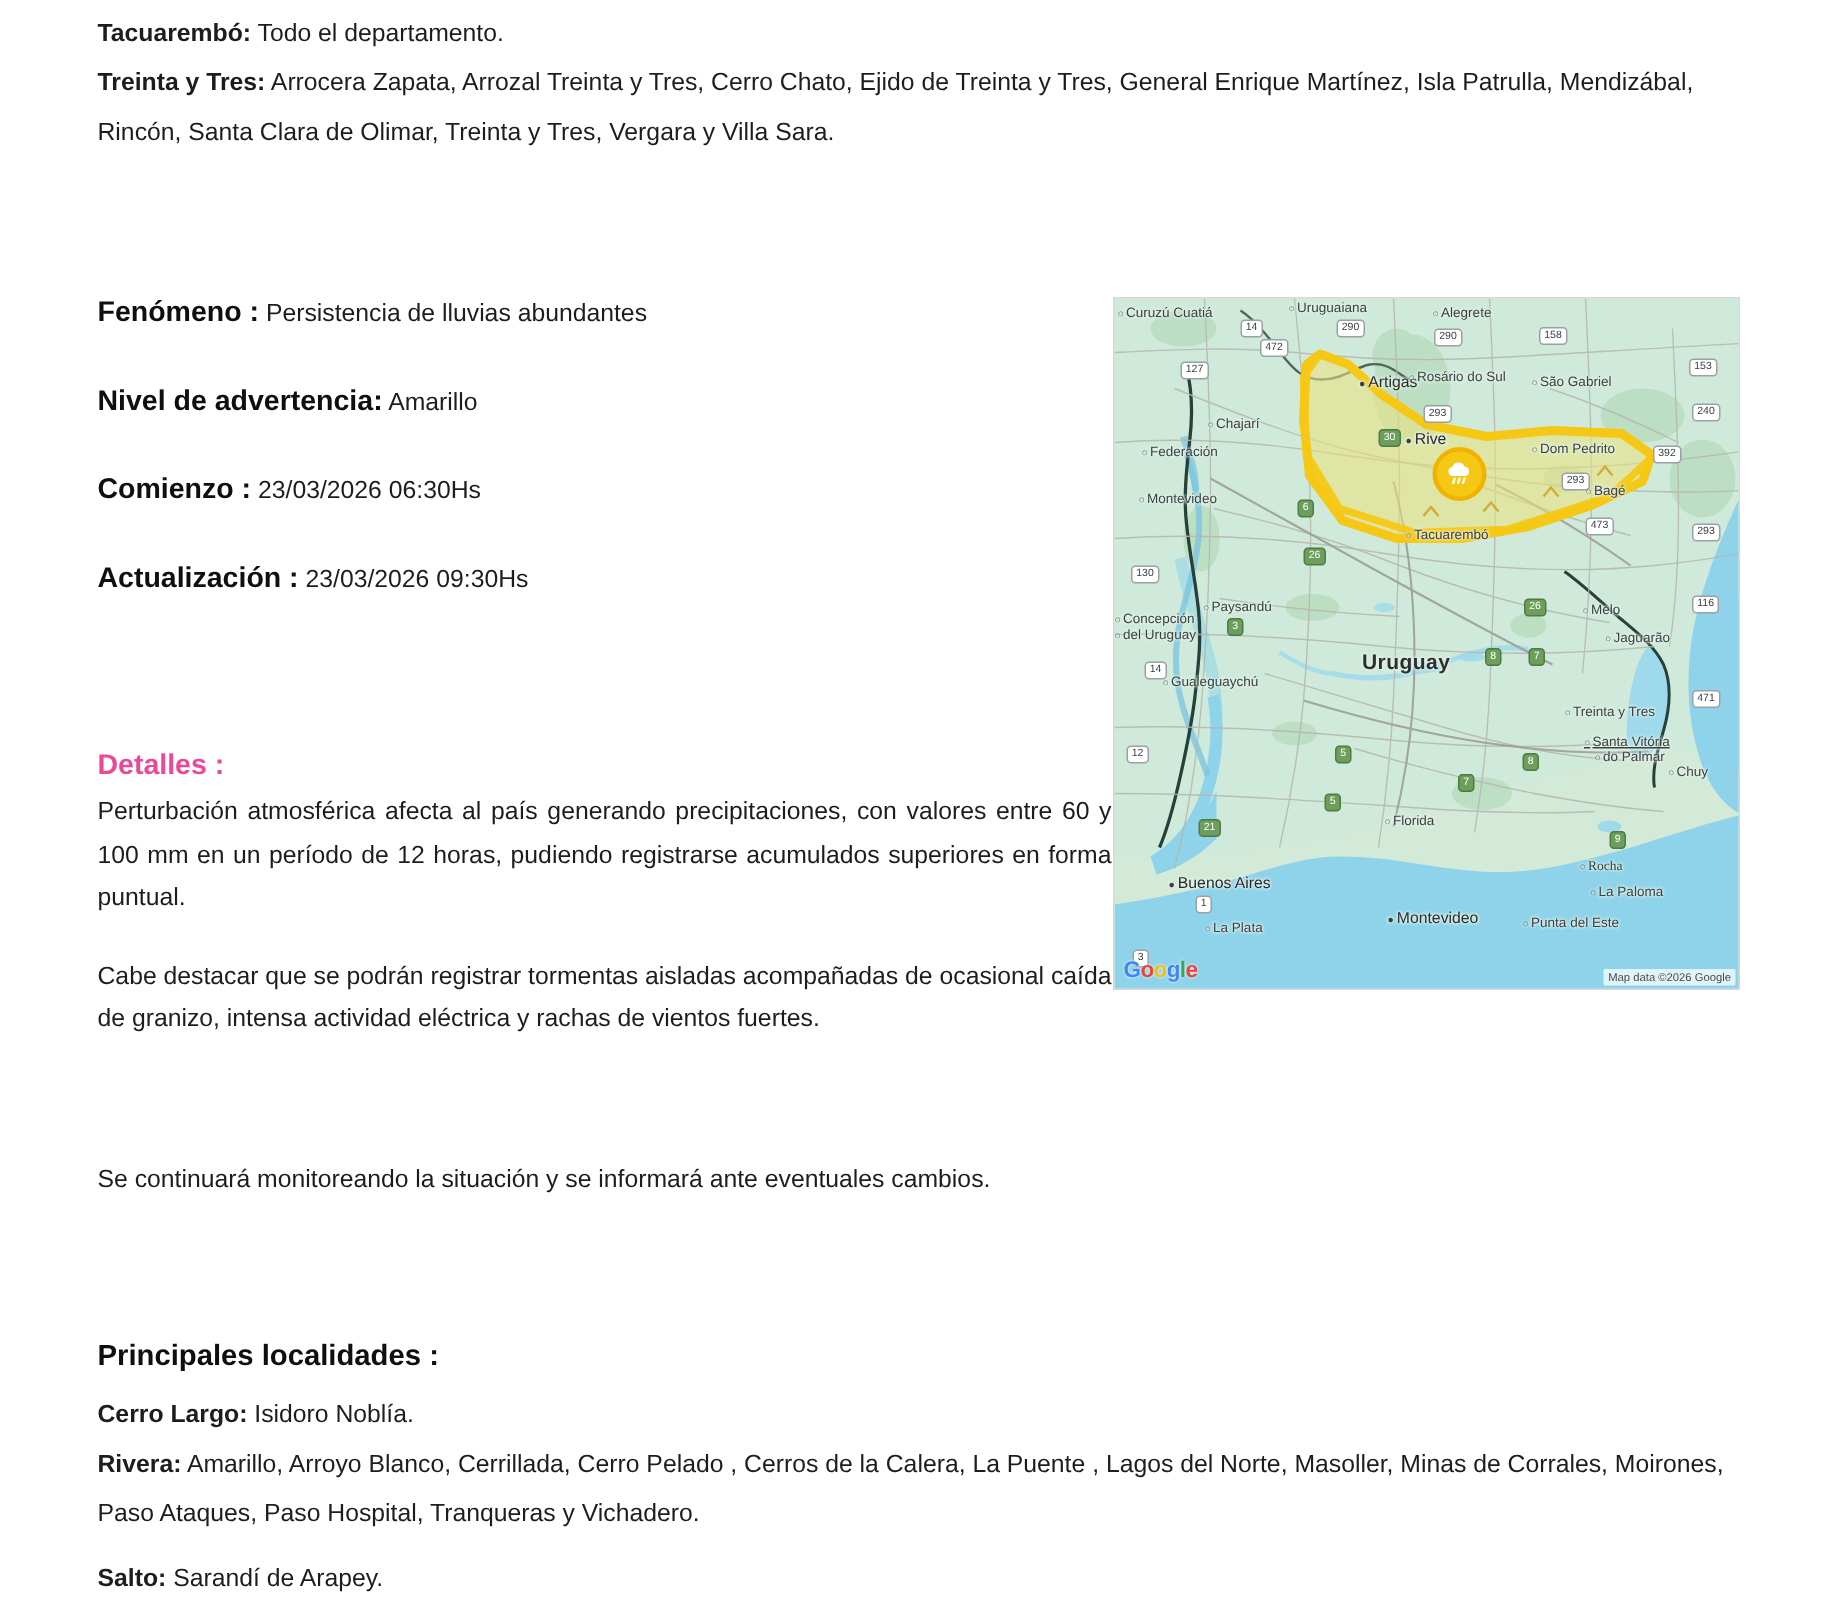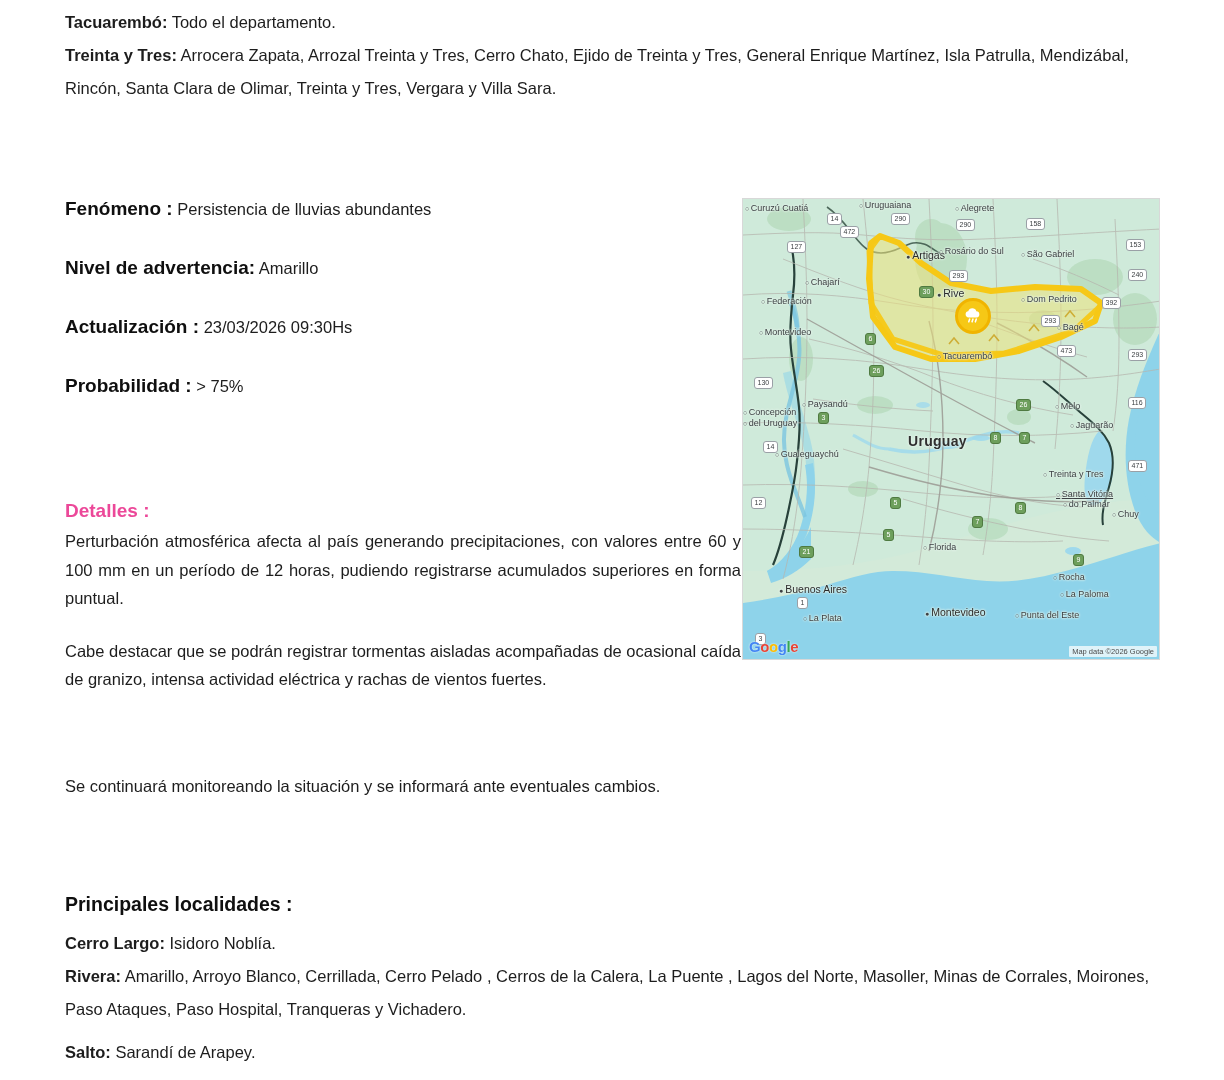--- a/index.html
+++ b/index.html
@@ -152,6 +152,10 @@
     <div class="field">
       <span class="lbl">Nivel de advertencia:</span>
       <span class="val">Amarillo</span>
+    </div>
+    <div class="field">
+      <span class="lbl">Comienzo :</span>
+      <span class="val">23/03/2026 06:30Hs</span>
     </div>
     <div class="field">
       <span class="lbl">Actualización :</span>

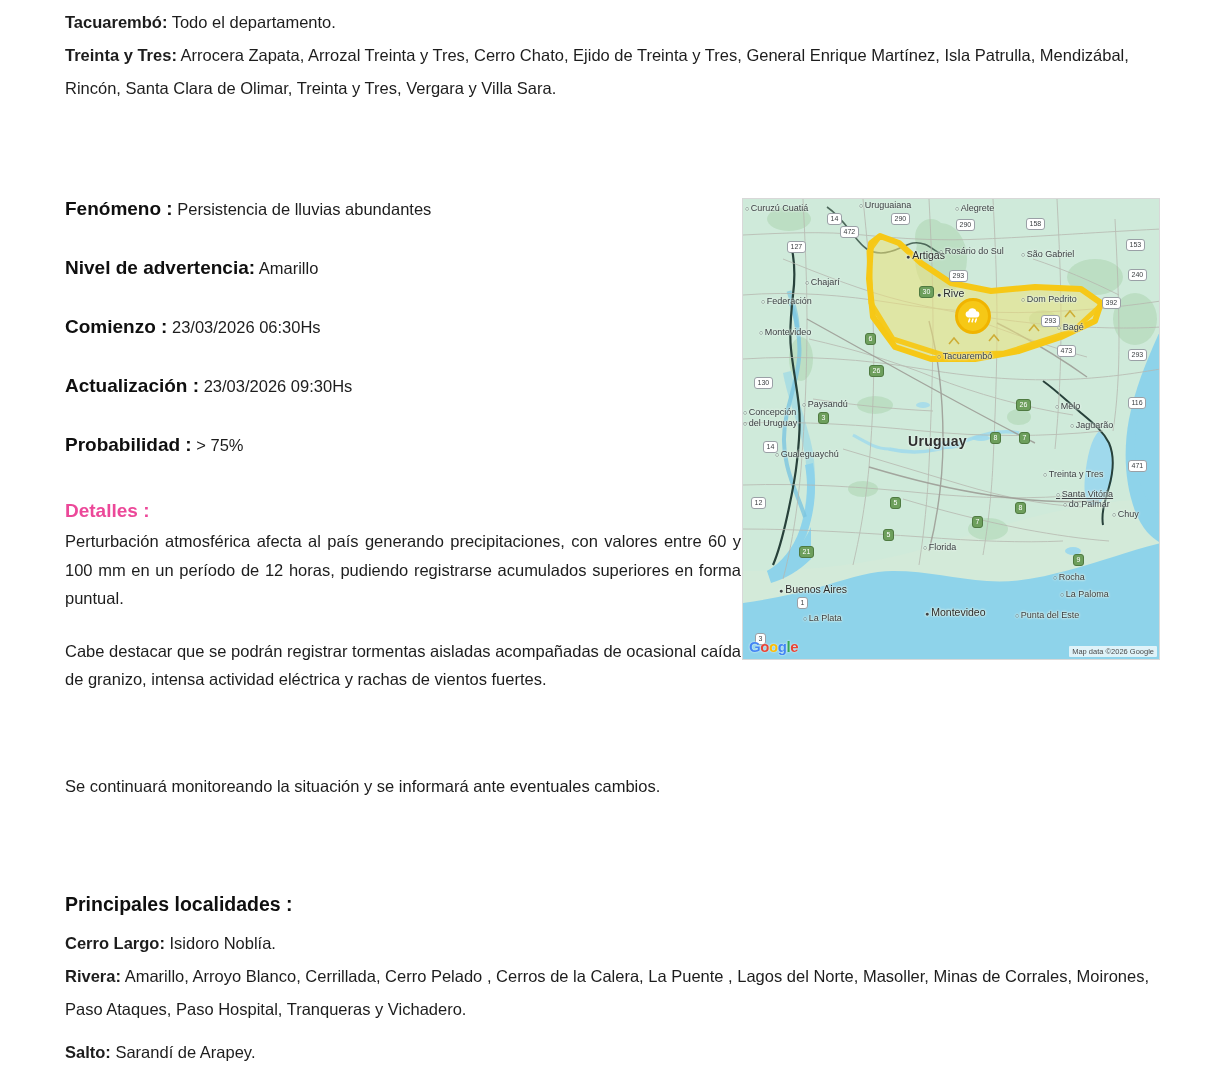--- a/index.html
+++ b/index.html
@@ -160,10 +160,6 @@
     <div class="field">
       <span class="lbl">Actualización :</span>
       <span class="val">23/03/2026 09:30Hs</span>
-    </div>
-    <div class="field" style="margin-bottom:0;">
-      <span class="lbl">Probabilidad :</span>
-      <span class="val">&gt; 75%</span>
     </div>
   </div>
 

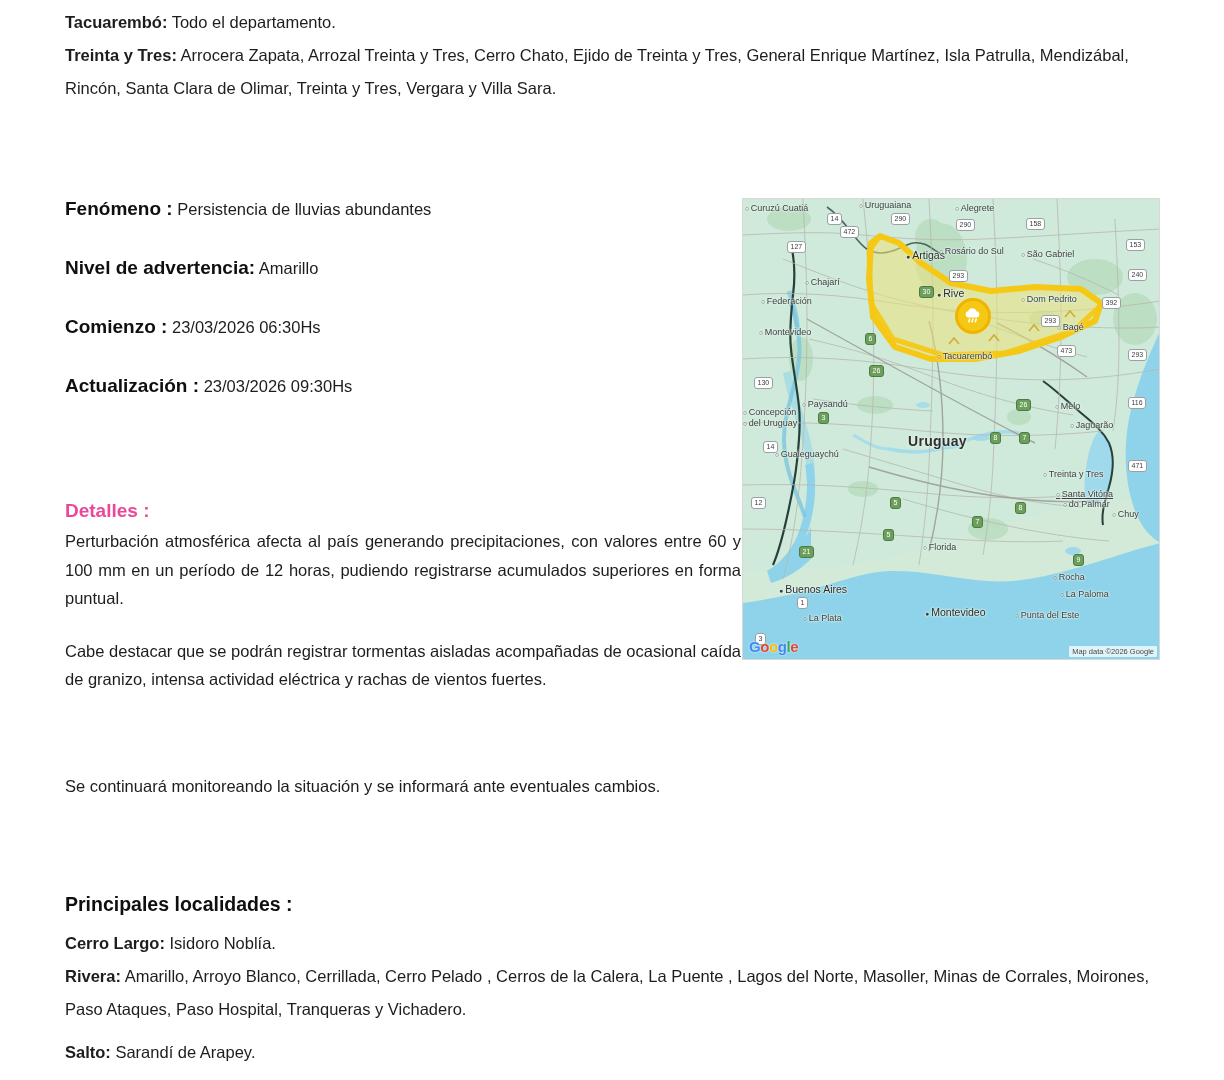--- a/index.html
+++ b/index.html
@@ -334,7 +334,7 @@
         <div class="mlbl city dot" style="left: 320px; top: 300px;">do Palmar</div>
         <div class="mlbl city dot" style="left: 369px; top: 310px;">Chuy</div>
         <div class="mlbl city dot" style="left: 180px; top: 343px;">Florida</div>
-        <div class="mlbl city dot" style="left: 310px; top: 373px;">Rocha</div>
+        <div class="mlbl city dot" style="left: 310px; top: 373px; font-family: Liberation Serif, serif;">Rocha</div>
         <div class="mlbl city-big fdot" style="left: 36px; top: 384px;">Buenos Aires</div>
         <div class="mlbl city dot" style="left: 317px; top: 390px;">La Paloma</div>
         <div class="mlbl city dot" style="left: 60px; top: 414px;">La Plata</div>

